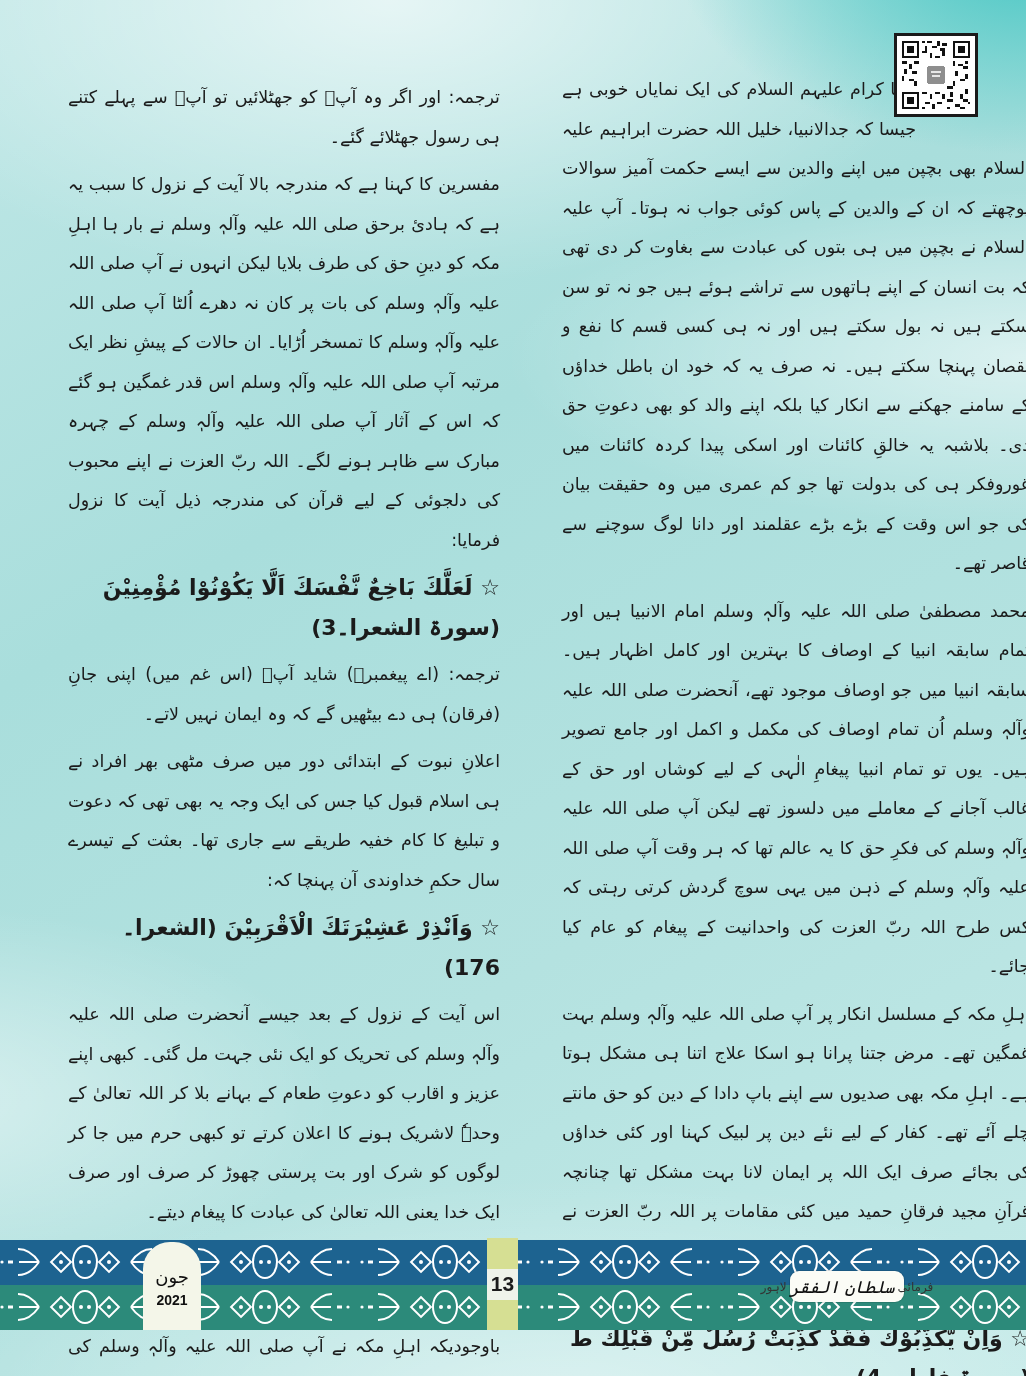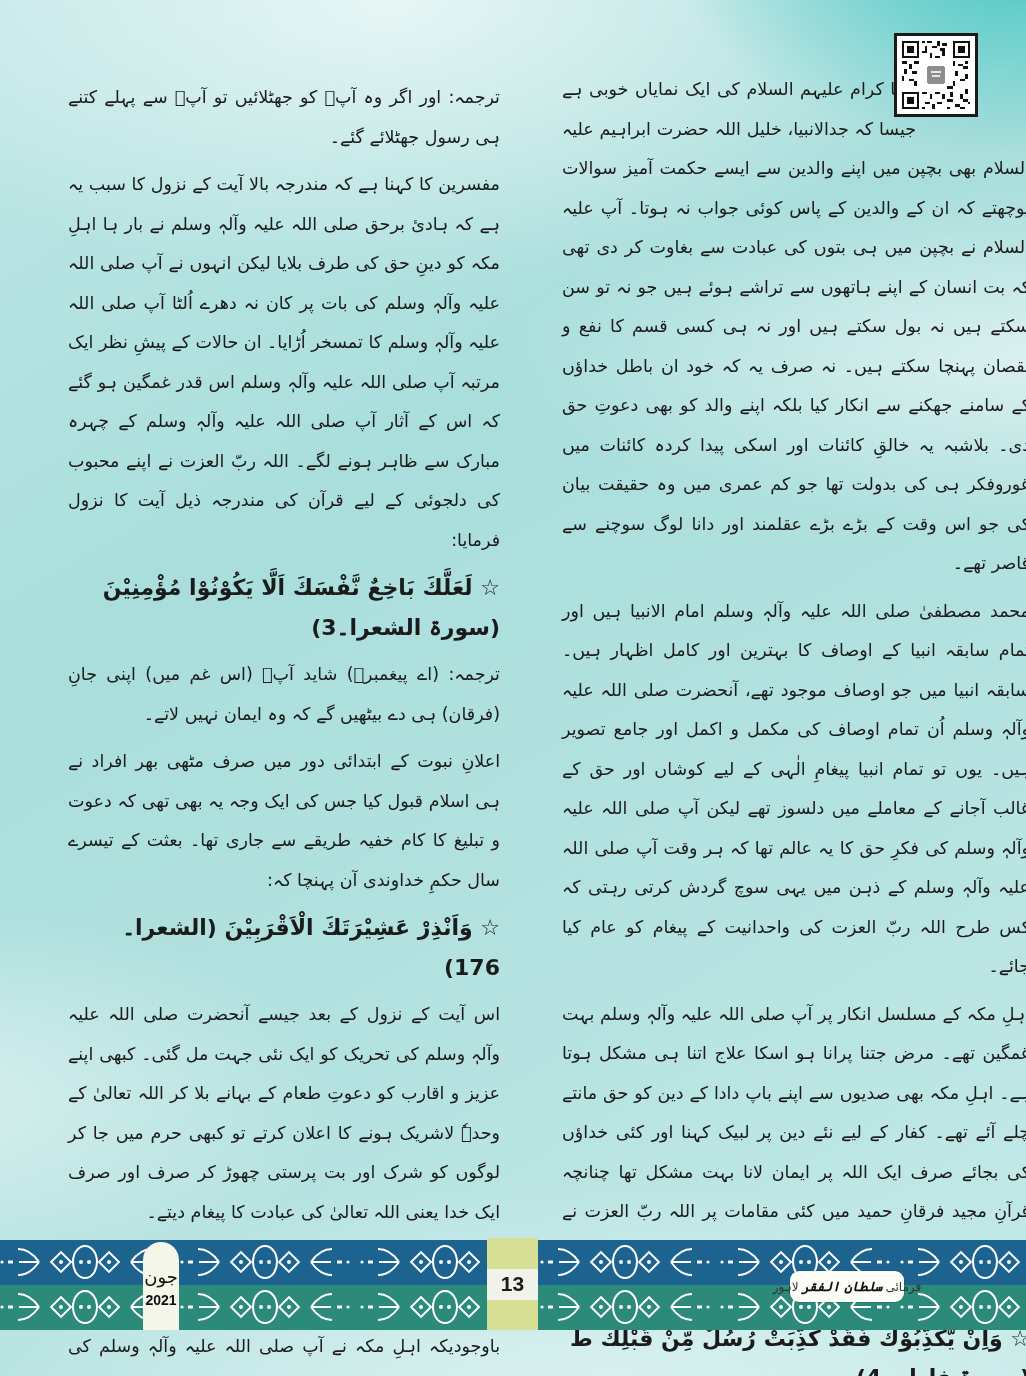--- a/index.html
+++ b/index.html
@@ -36,7 +36,7 @@
   .band svg{position:absolute;left:0;top:0;}
   
   .tombstone{
-    position:absolute;left:143px;top:1242px;width:36px;height:88px;z-index:3;
+    position:absolute;left:143px;top:1242px;width:58px;height:88px;z-index:3;
     background:#f4f6e9;border-radius:27px 27px 0 0;
     display:flex;flex-direction:column;align-items:center;justify-content:center;
     color:#101010;text-align:center;padding-top:4px;box-sizing:border-box;

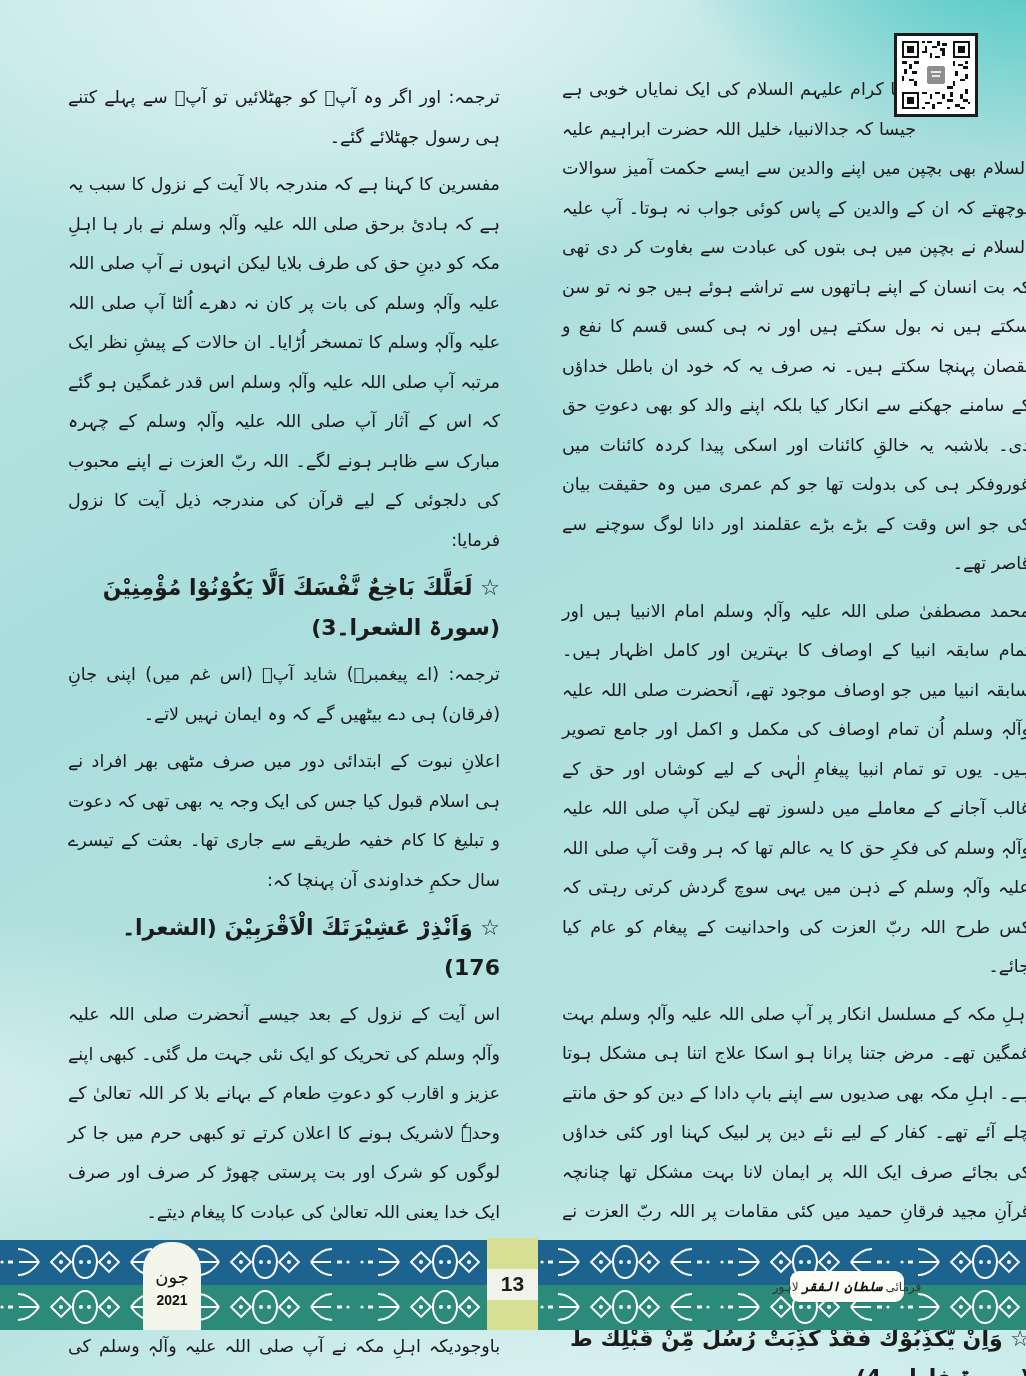--- a/index.html
+++ b/index.html
@@ -44,7 +44,7 @@
   .tombstone .month{font-size:18px;line-height:24px;}
   .tombstone .year{font-size:14px;font-weight:bold;line-height:22px;font-family:"Liberation Sans",sans-serif;}
   
-  .pagenum-strip{position:absolute;left:487px;top:1238px;width:51px;height:92px;z-index:3;display:flex;flex-direction:column;}
+  .pagenum-strip{position:absolute;left:487px;top:1238px;width:31px;height:92px;z-index:3;display:flex;flex-direction:column;}
   .seg-green{background:#d6df93;flex:1;}
   .seg-white{
     background:#eff3ea;height:31px;display:flex;align-items:center;justify-content:center;

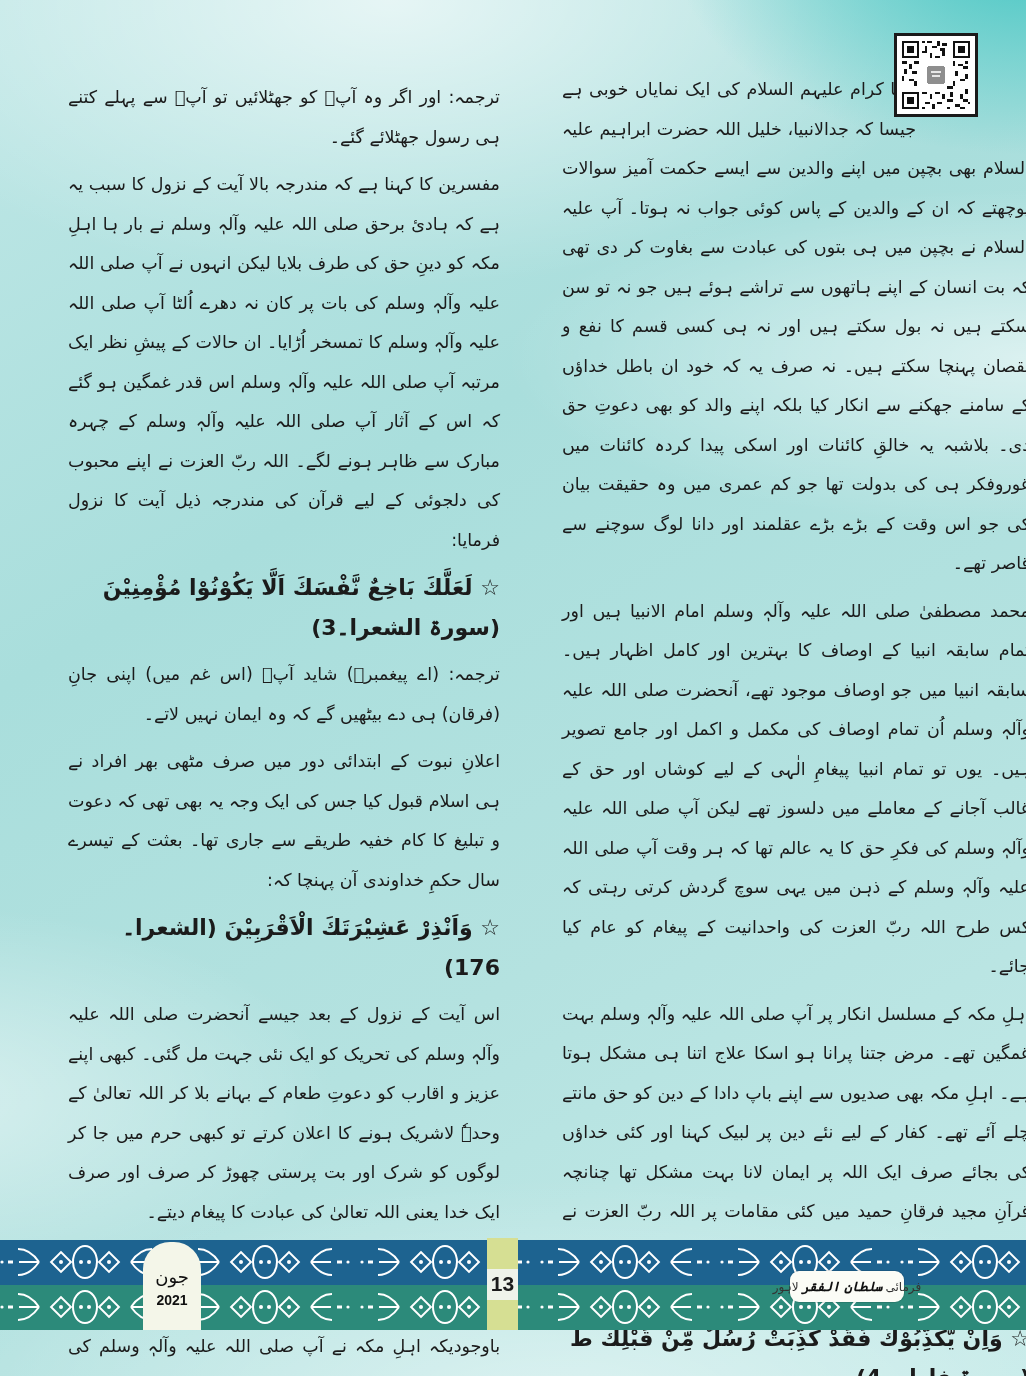--- a/index.html
+++ b/index.html
@@ -58,7 +58,7 @@
     color:#101010;white-space:nowrap;
   }
   .logo-small{font-size:12px;color:#333;}
-  .logo-main{font-family:"DejaVu Serif",serif;font-style:italic;font-weight:bold;font-size:13px;text-align:right;}
+  .logo-main{font-family:"DejaVu Serif",serif;font-style:italic;font-weight:normal;font-size:17px;text-align:right;}
 </style>
 </head>
 <body>

